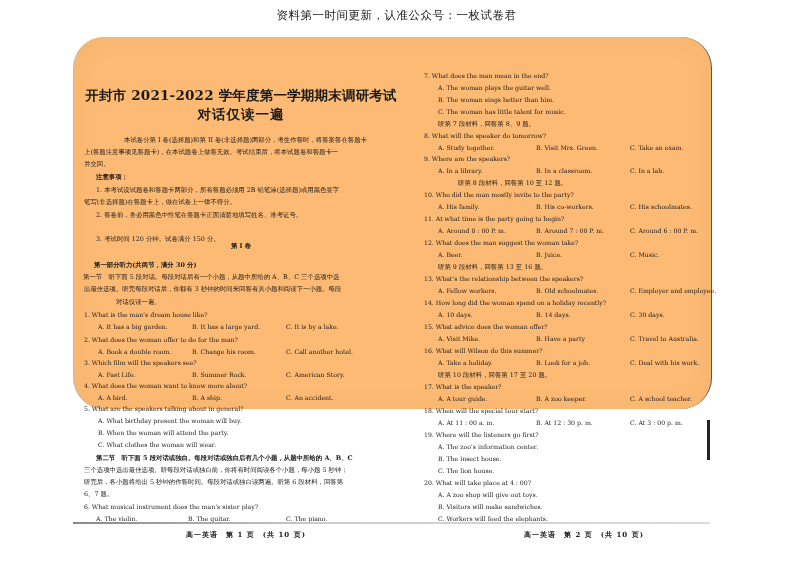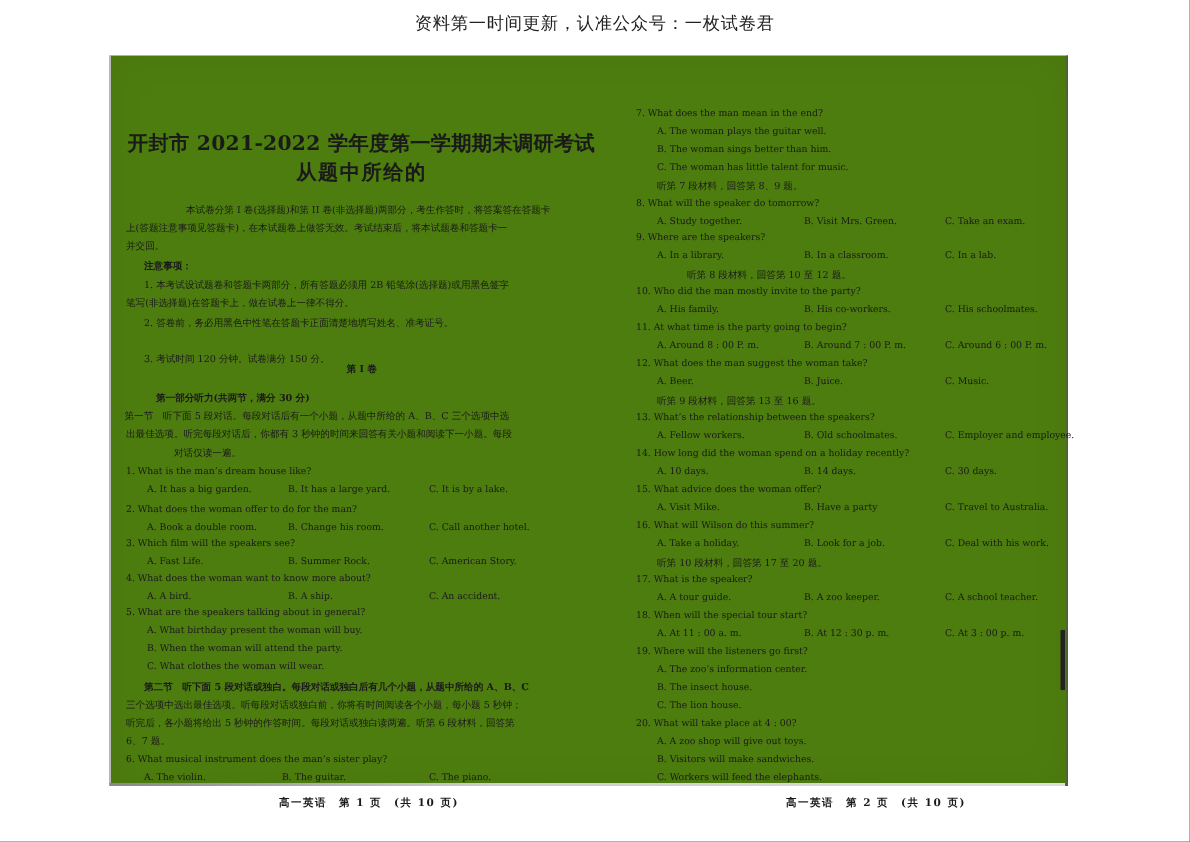--- a/index.html
+++ b/index.html
@@ -12,11 +12,12 @@
     font-size: 11.5px; color: #222; font-family: "DejaVu Sans", sans-serif; letter-spacing: 0.5px;
   }
   .scan {
-    position: absolute; left: 73px; top: 37px; width: 637px; height: 487px;
-    background: #4d7c0f;
+    position: absolute; left: 73px; top: 37px; width: 637px; height: 372px;
+    background: #fdba74;
     border-right: 1px solid #555;
     border-left: 1px solid #bbb;
     box-shadow: inset 0 0 30px rgba(0,0,0,0.04);
+    border-radius: 31px;
   }
   .scan-bottom {
     position: absolute; left: 73px; top: 522px; width: 637px; height: 2px;

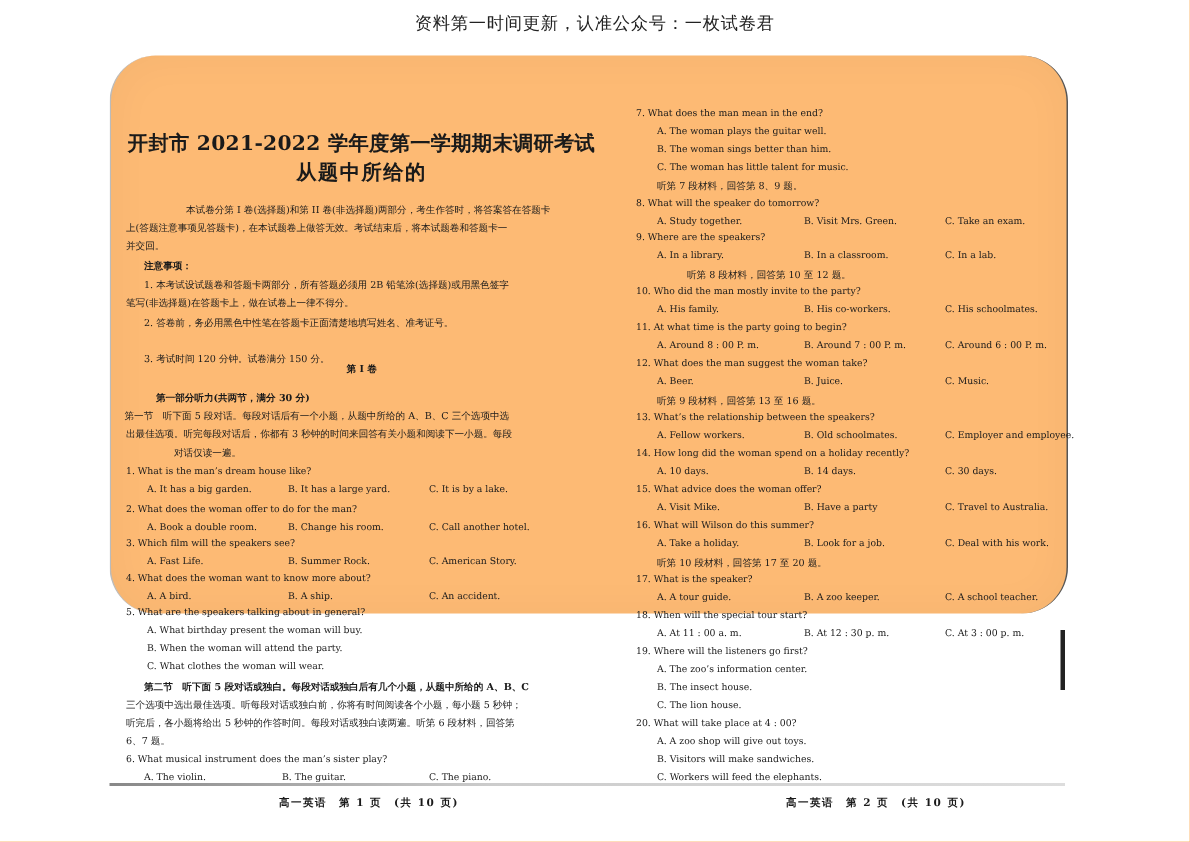--- a/index.html
+++ b/index.html
@@ -52,7 +52,7 @@
 
   <div class="col col-left">
     <div class="title1">开封市 2021-2022 学年度第一学期期末调研考试</div>
-    <div class="title2">从题中所给的</div>
+    <div class="title2">对话仅读一遍</div>
 
     <div class="line" style="left:20px; top:99px;margin-left:28px;">本试卷分第 I 卷(选择题)和第 II 卷(非选择题)两部分，考生作答时，将答案答在答题卡</div>
     <div class="line" style="left:8px; top:111px;">上(答题注意事项见答题卡)，在本试题卷上做答无效。考试结束后，将本试题卷和答题卡一</div>

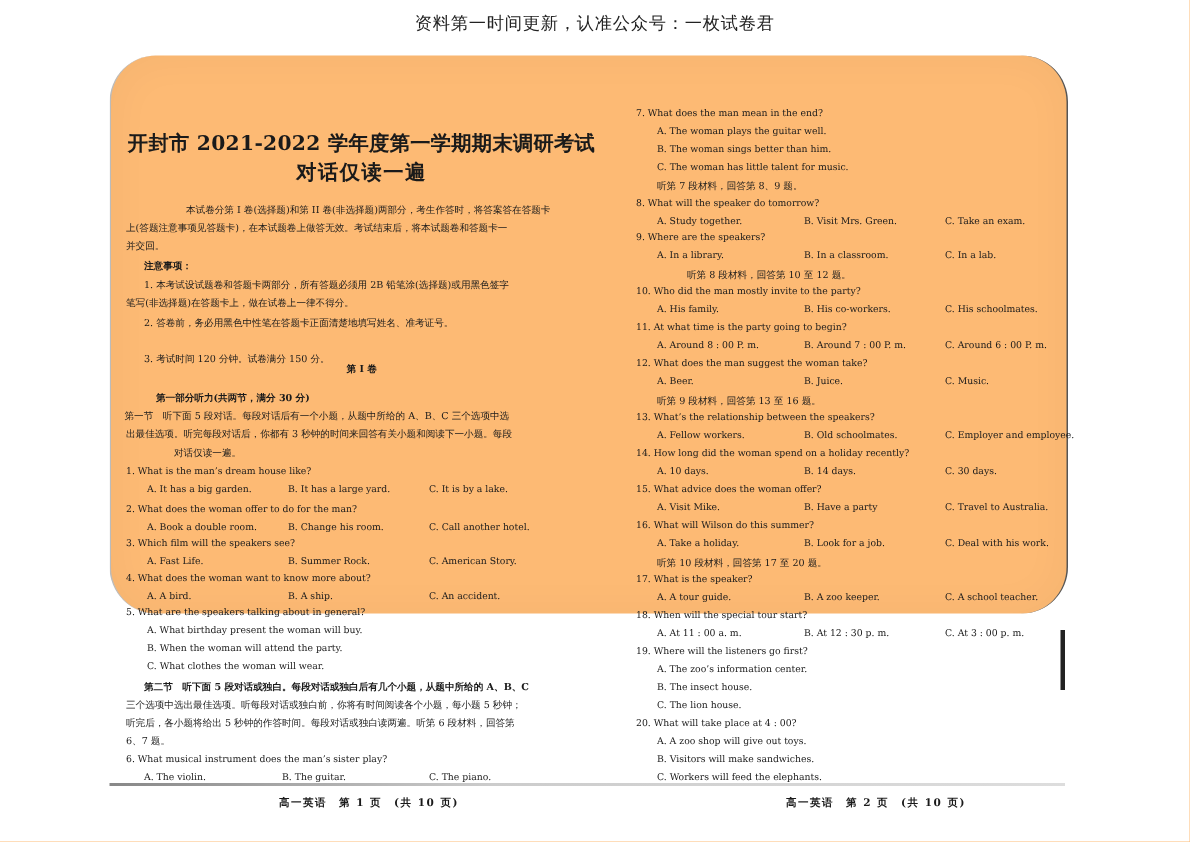--- a/index.html
+++ b/index.html
@@ -66,7 +66,7 @@
 
     <div class="line bold" style="left:155px; top:205px;">第 I 卷</div>
 
-    <div class="line bold" style="left:16px; top:224px;padding-left:12px;">第一部分听力(共两节，满分 30 分)</div>
+    <div class="line bold" style="left:6px; top:224px;padding-left:12px;">第一部分听力(共两节，满分 30 分)</div>
     <div class="line" style="left:7px; top:236px;">第一节　听下面 5 段对话。每段对话后有一个小题，从题中所给的 A、B、C 三个选项中选</div>
     <div class="line" style="left:8px; top:248px;">出最佳选项。听完每段对话后，你都有 3 秒钟的时间来回答有关小题和阅读下一小题。每段</div>
     <div class="line" style="left:8px; top:261px;margin-left:32px;">对话仅读一遍。</div>

